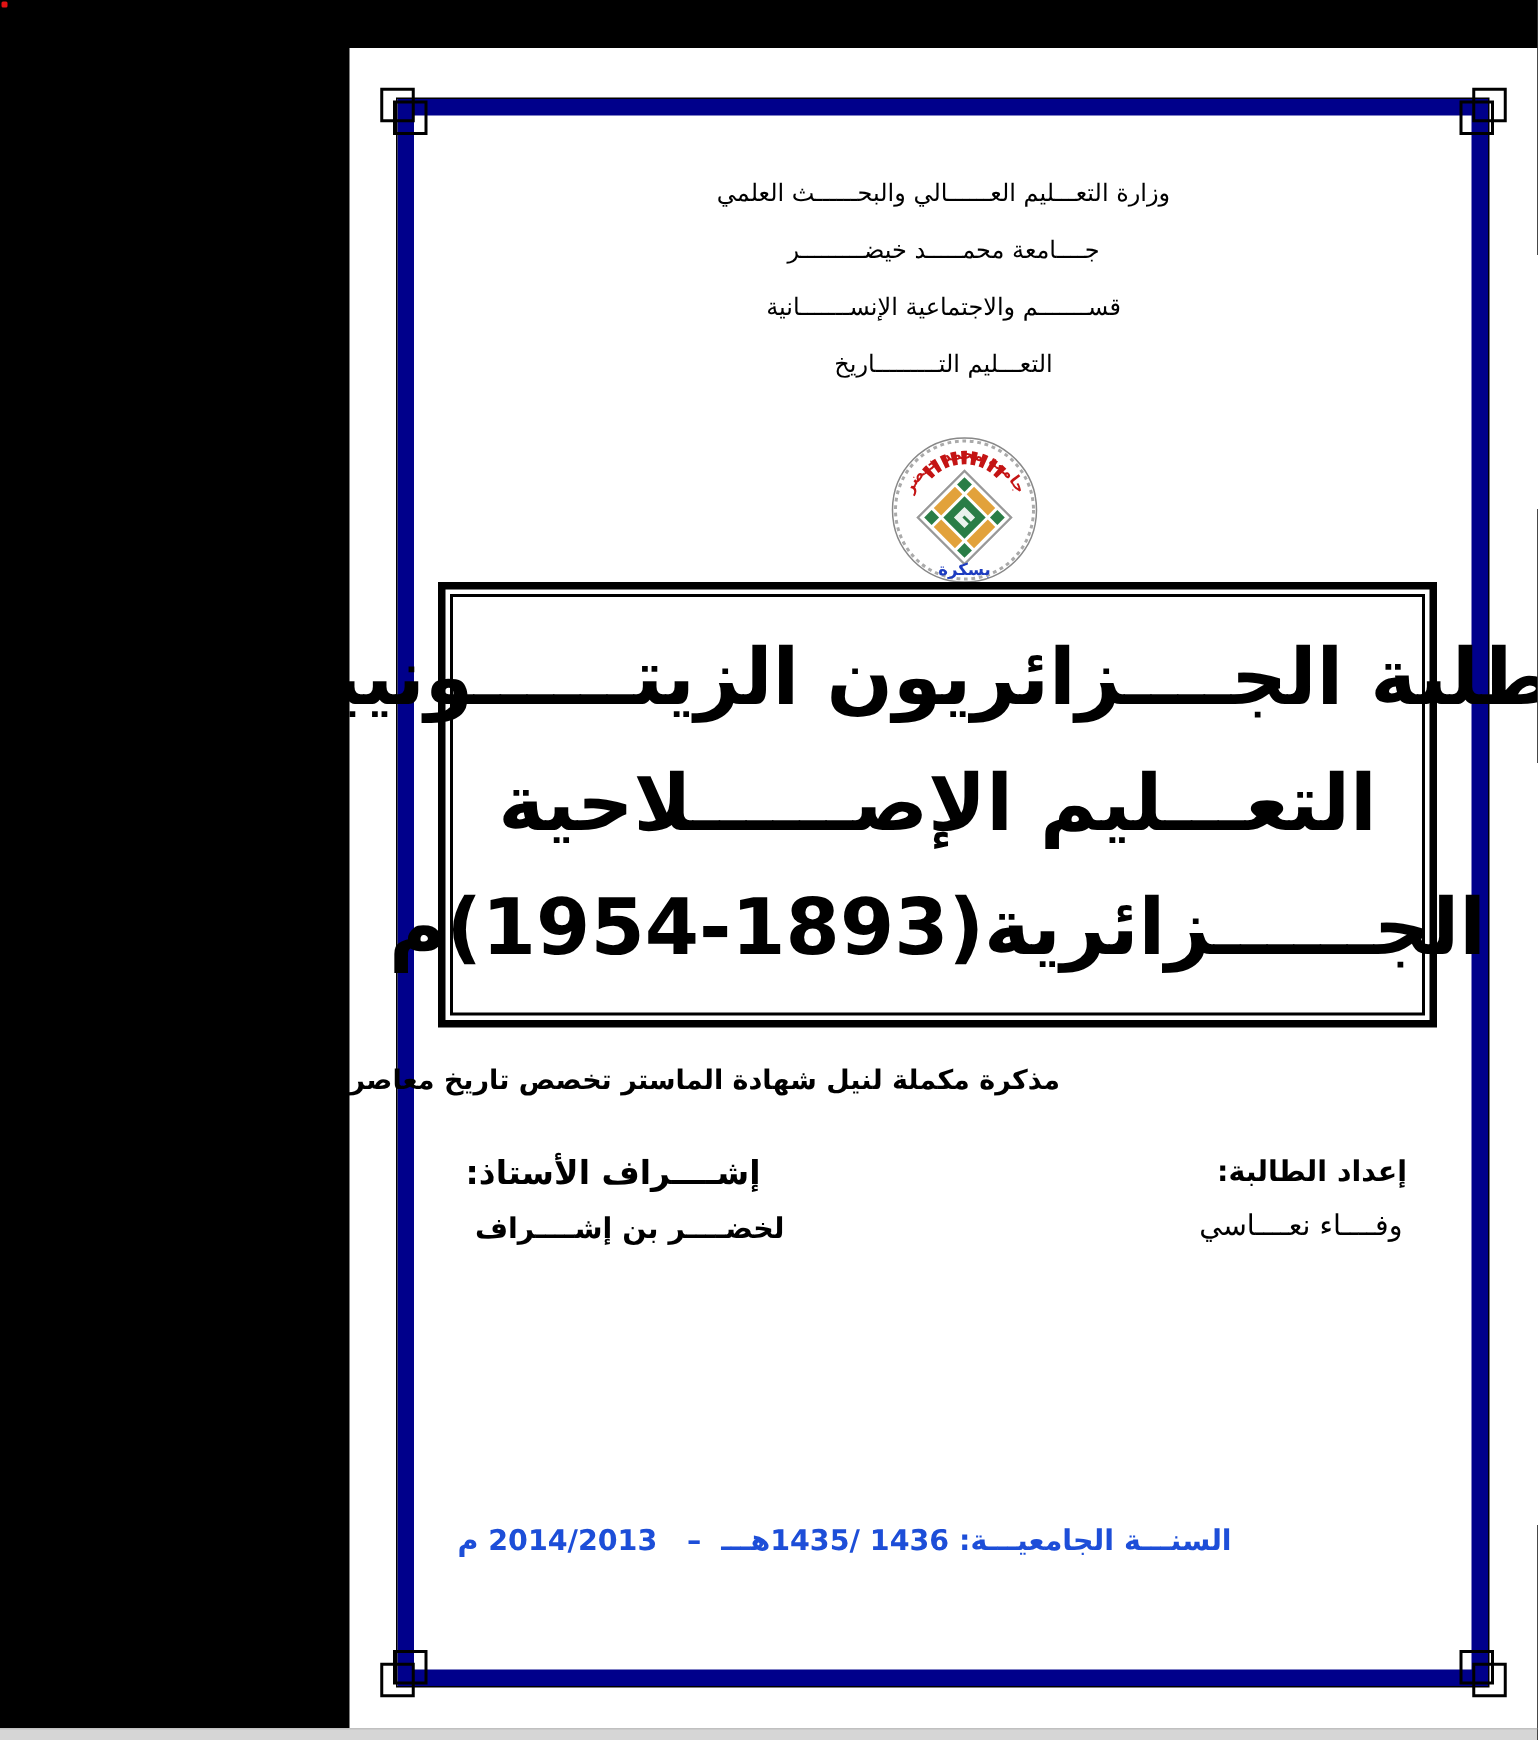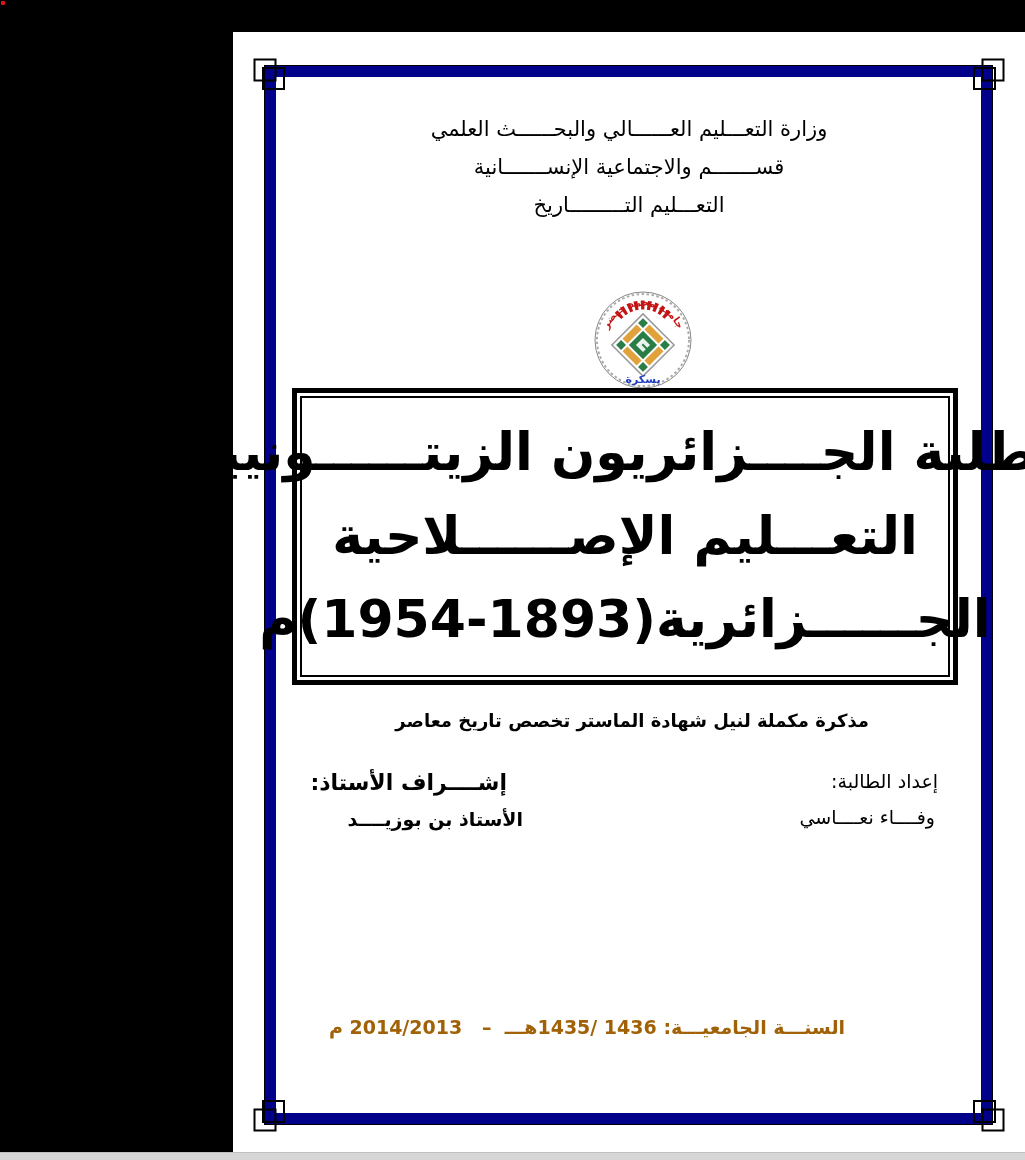--- a/index.html
+++ b/index.html
@@ -25,7 +25,7 @@
   .corner.br{left:736px;top:1064px;transform:scale(-1,-1);}
   .header-block{
     position:absolute;left:40px;top:78px;width:712px;text-align:center;direction:rtl;
-    font-size:21px;line-height:38px;color:#000;font-weight:500;
+    font-size:16px;line-height:38px;color:#000;font-weight:500;
   }
   .logo{position:absolute;left:360px;top:258px;width:100px;height:100px;}
   .title-box{

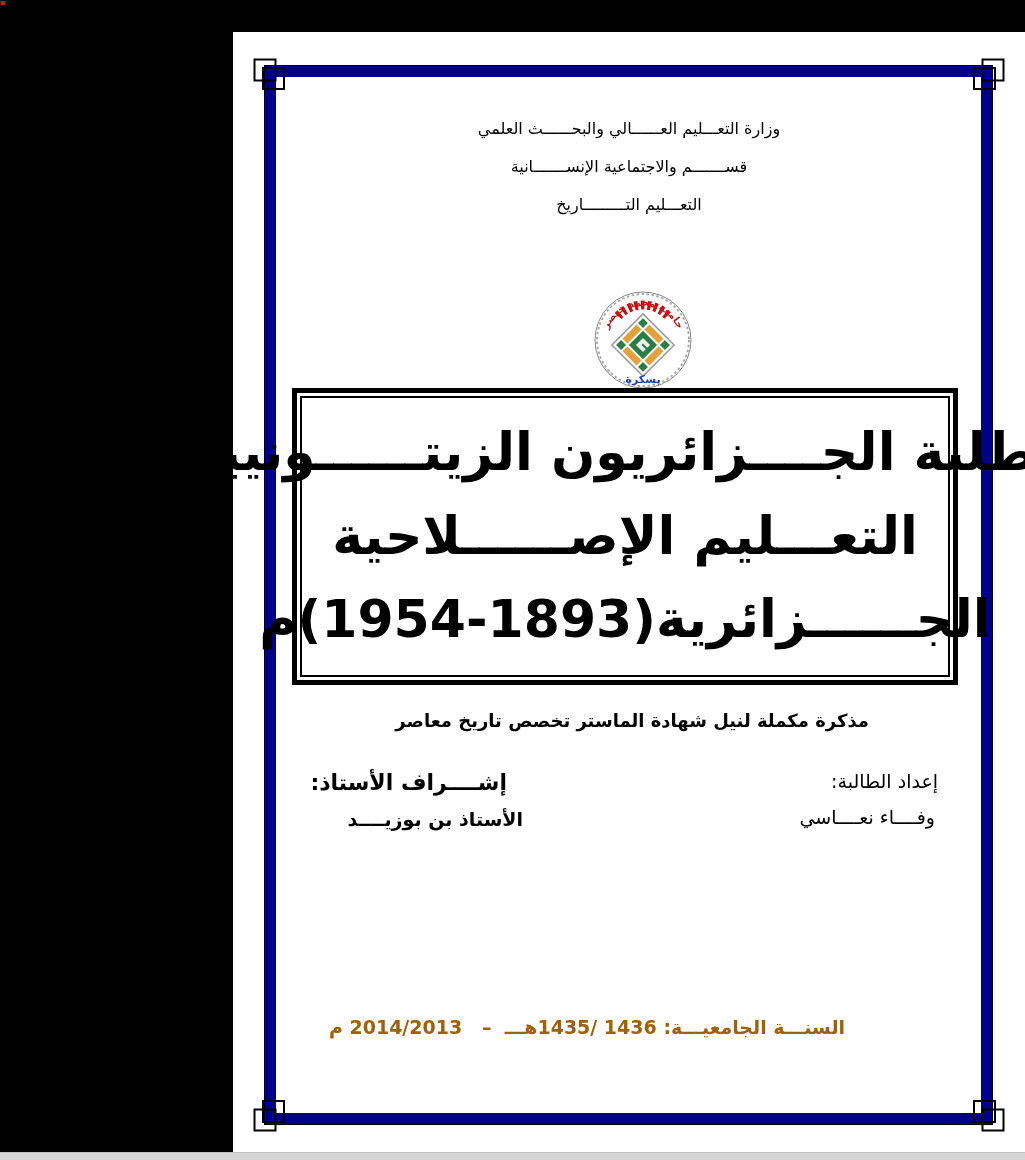--- a/index.html
+++ b/index.html
@@ -84,6 +84,7 @@
 
     <div class="header-block">
       <div>وزارة التعـــليم العــــــالي والبحــــــث العلمي</div>
+      <div>جــــامعة محمـــــد خيضـــــــــر</div>
       <div>قســـــــم والاجتماعية الإنســـــــانية</div>
       <div>التعـــليم التـــــــــاريخ</div>
     </div>

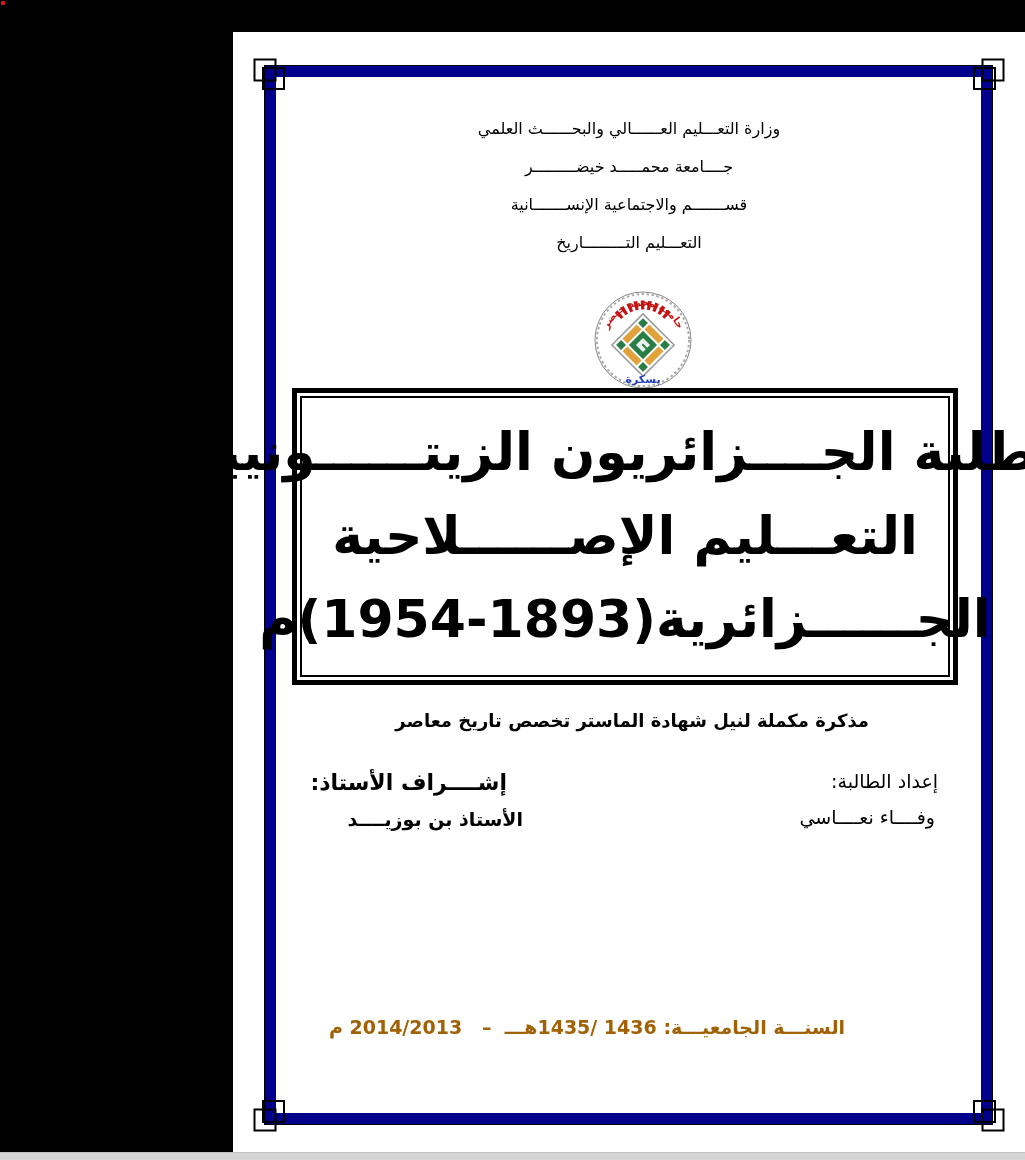--- a/index.html
+++ b/index.html
@@ -42,7 +42,7 @@
     font-family:"DejaVu Sans",sans-serif;
   }
   .note-line{
-    position:absolute;left:0;top:678px;width:636px;text-align:right;direction:rtl;
+    position:absolute;left:0;top:678px;width:636px;text-align:left;direction:rtl;
     font-size:18px;font-weight:bold;color:#000;
   }
   .prep-label{position:absolute;right:87px;top:738px;direction:rtl;font-size:19px;font-weight:normal;white-space:nowrap;}

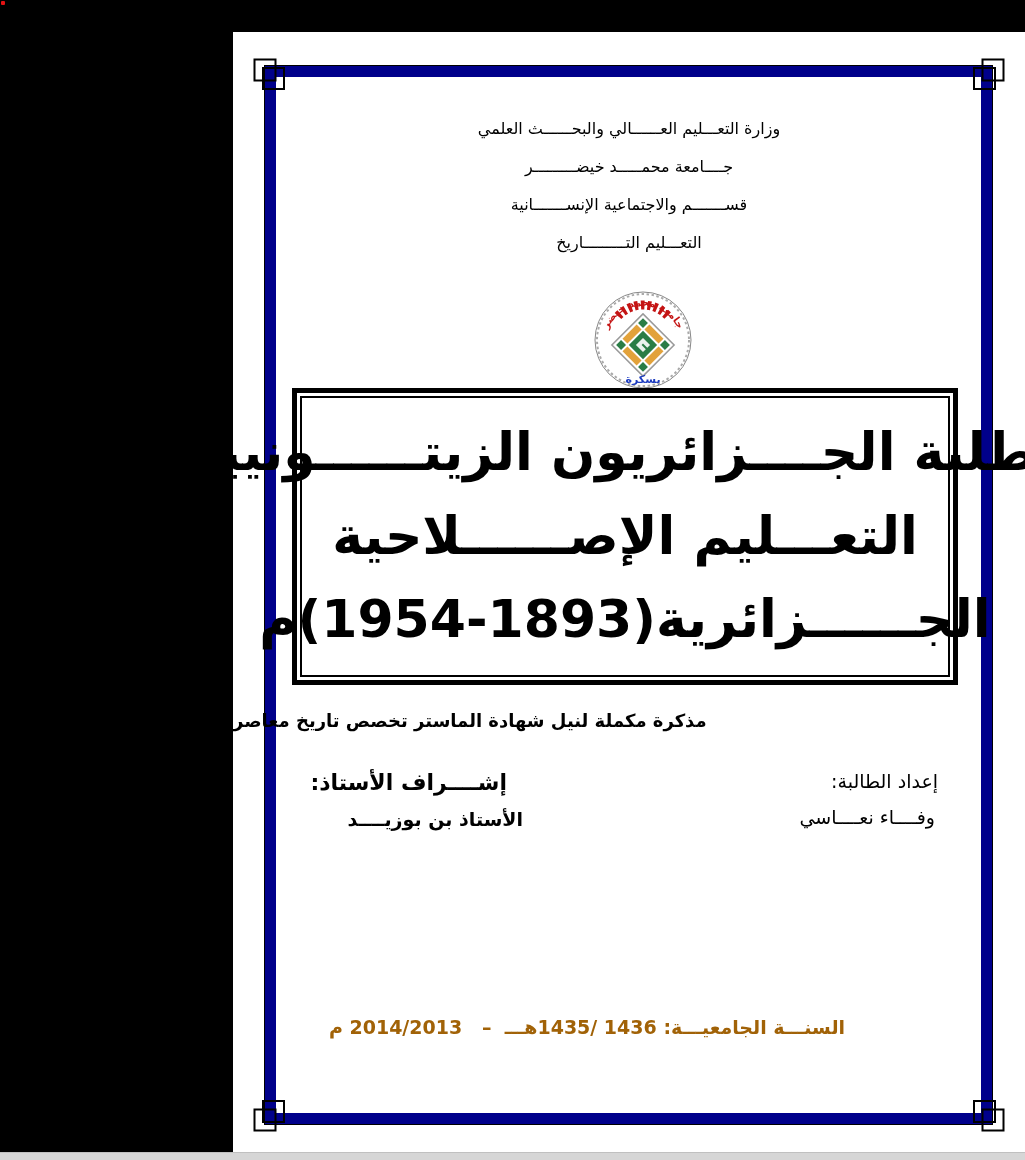--- a/index.html
+++ b/index.html
@@ -45,7 +45,7 @@
     position:absolute;left:0;top:678px;width:636px;text-align:left;direction:rtl;
     font-size:18px;font-weight:bold;color:#000;
   }
-  .prep-label{position:absolute;right:87px;top:738px;direction:rtl;font-size:19px;font-weight:normal;white-space:nowrap;}
+  .prep-label{position:absolute;right:87px;top:738px;direction:rtl;font-size:19px;font-weight:bold;white-space:nowrap;}
   .prep-name{position:absolute;right:90px;top:774px;direction:rtl;font-size:19px;font-weight:normal;white-space:nowrap;}
   .sup-label{position:absolute;right:518px;top:738px;direction:rtl;font-size:22px;font-weight:bold;white-space:nowrap;}
   .sup-name{position:absolute;right:502px;top:776px;direction:rtl;font-size:19px;font-weight:bold;white-space:nowrap;}

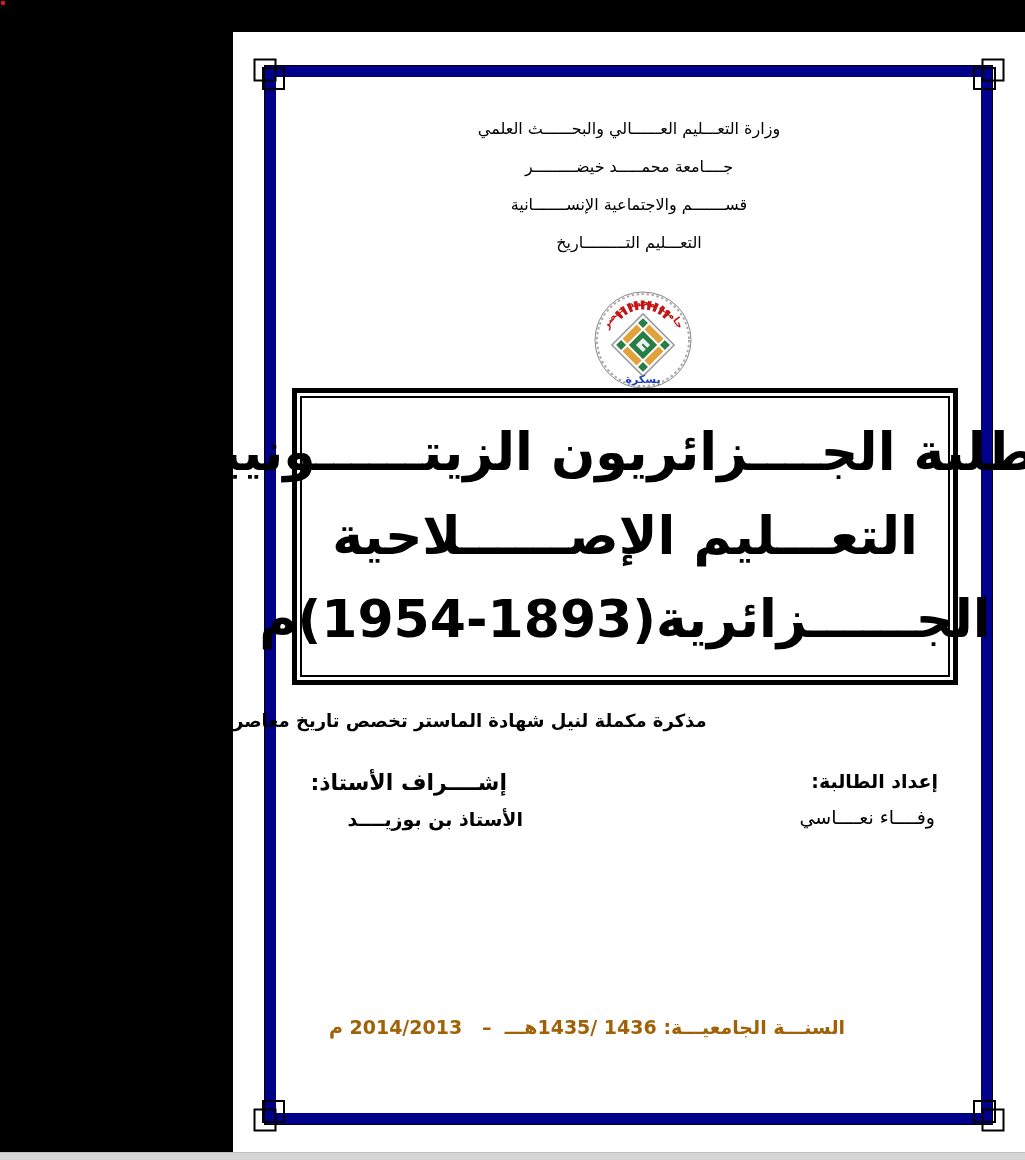--- a/index.html
+++ b/index.html
@@ -129,7 +129,7 @@
     <div class="prep-name">وفــــاء نعــــاسي</div>
 
     <div class="sup-label">إشــــراف الأستاذ:</div>
-    <div class="sup-name">الأستاذ بن بوزيــــد</div>
+    <div class="sup-name">لخضــــر بن إشــــراف</div>
 
     <div class="year-line">
       <span>السنـــة الجامعيـــة:</span>

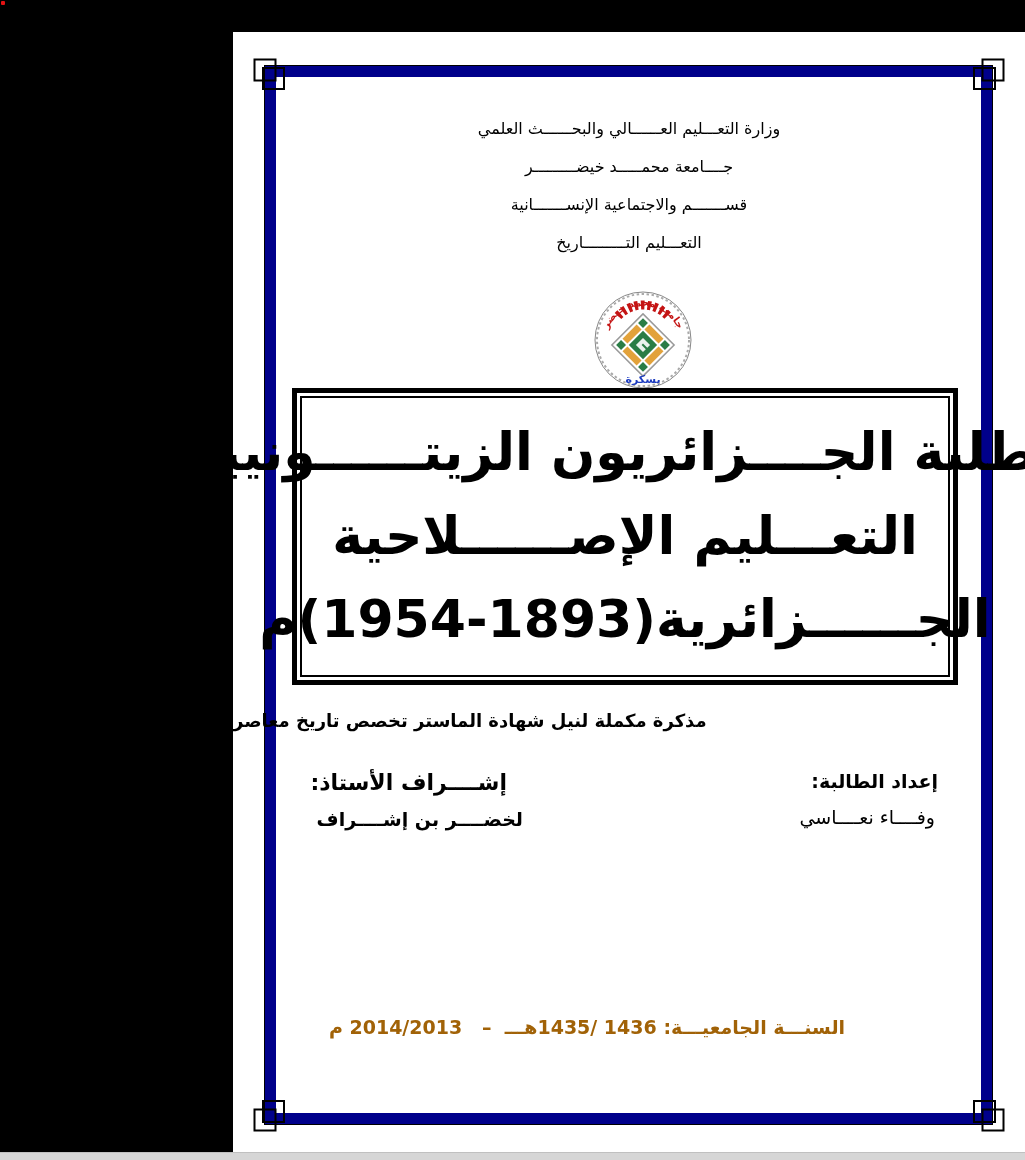--- a/index.html
+++ b/index.html
@@ -51,7 +51,7 @@
   .sup-name{position:absolute;right:502px;top:776px;direction:rtl;font-size:19px;font-weight:bold;white-space:nowrap;}
   .year-line{
     position:absolute;left:0;top:984px;width:660px;text-align:center;direction:rtl;
-    font-size:19px;font-weight:bold;color:#a16207;white-space:nowrap;margin-left:24px;
+    font-size:19px;font-weight:bold;color:#1d4ed8;white-space:nowrap;
   }
   .num{direction:ltr;unicode-bidi:embed;}
 </style>

